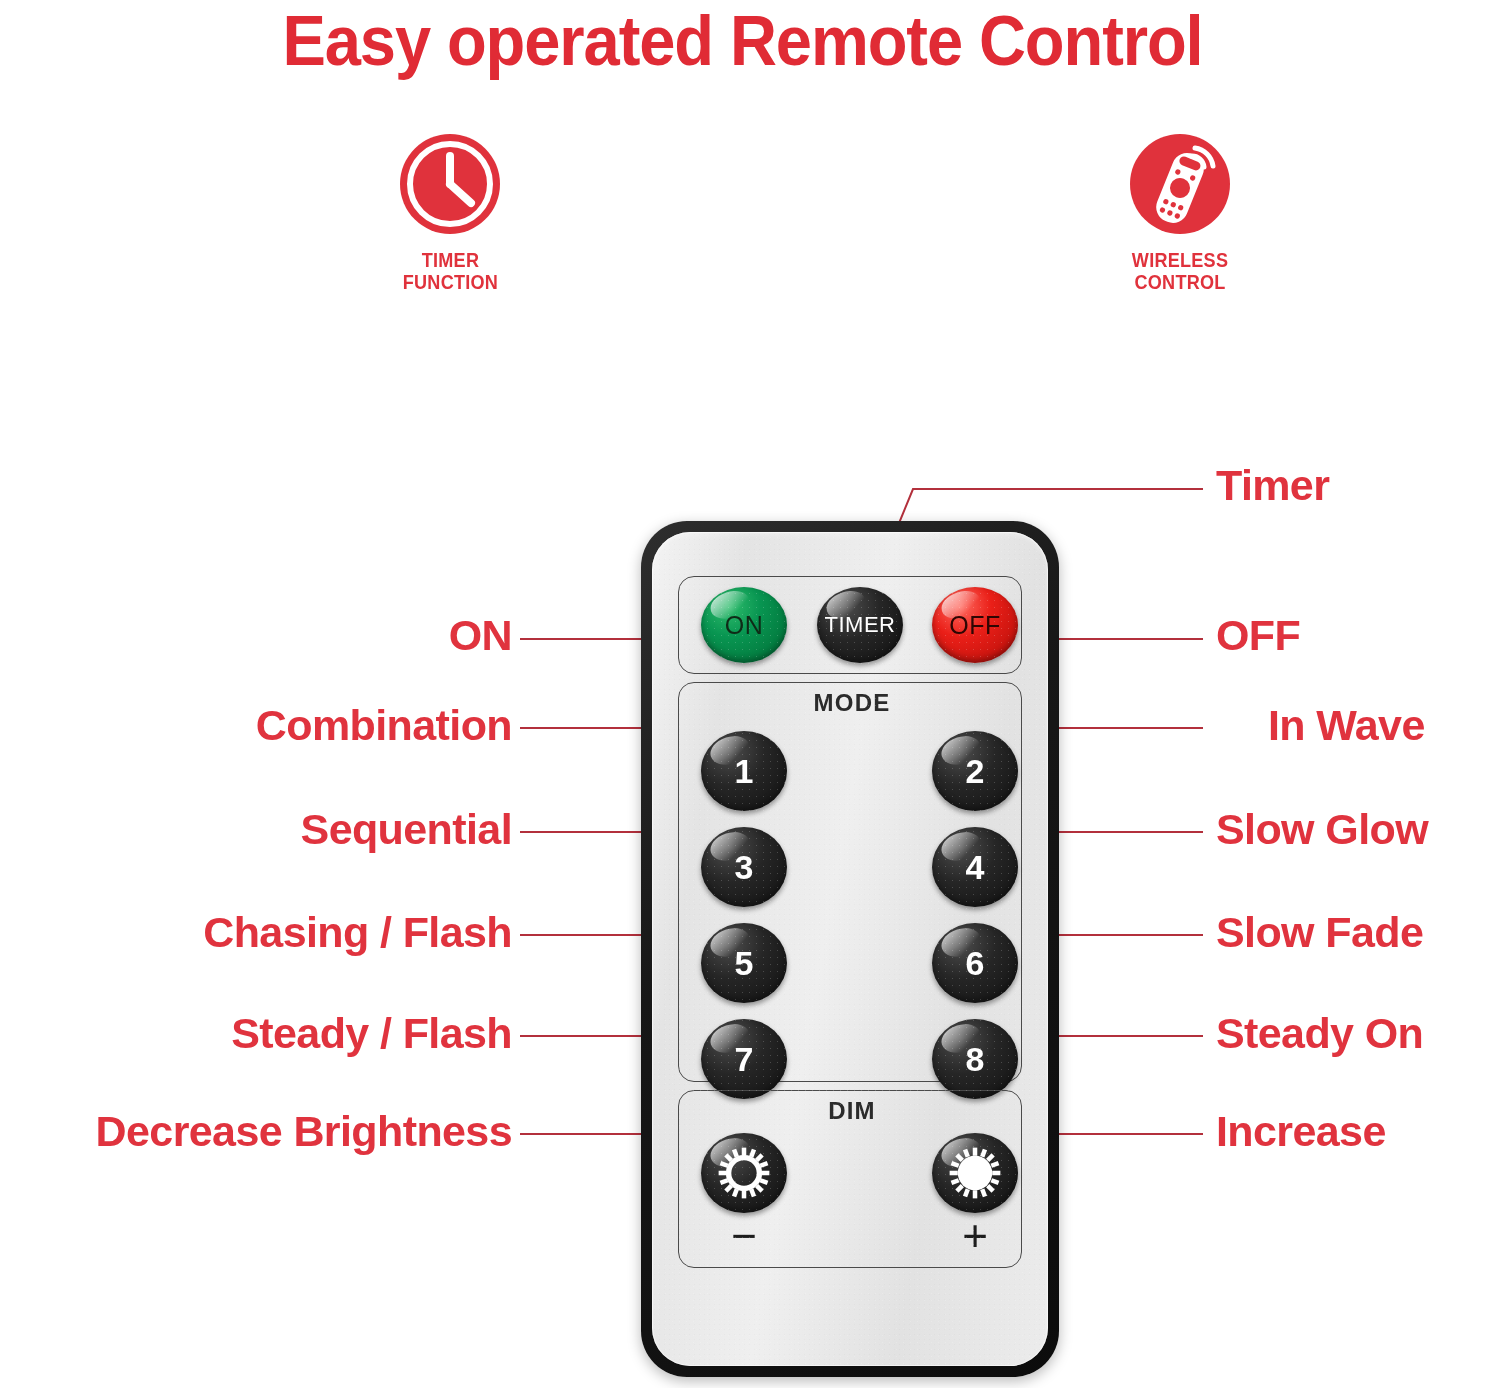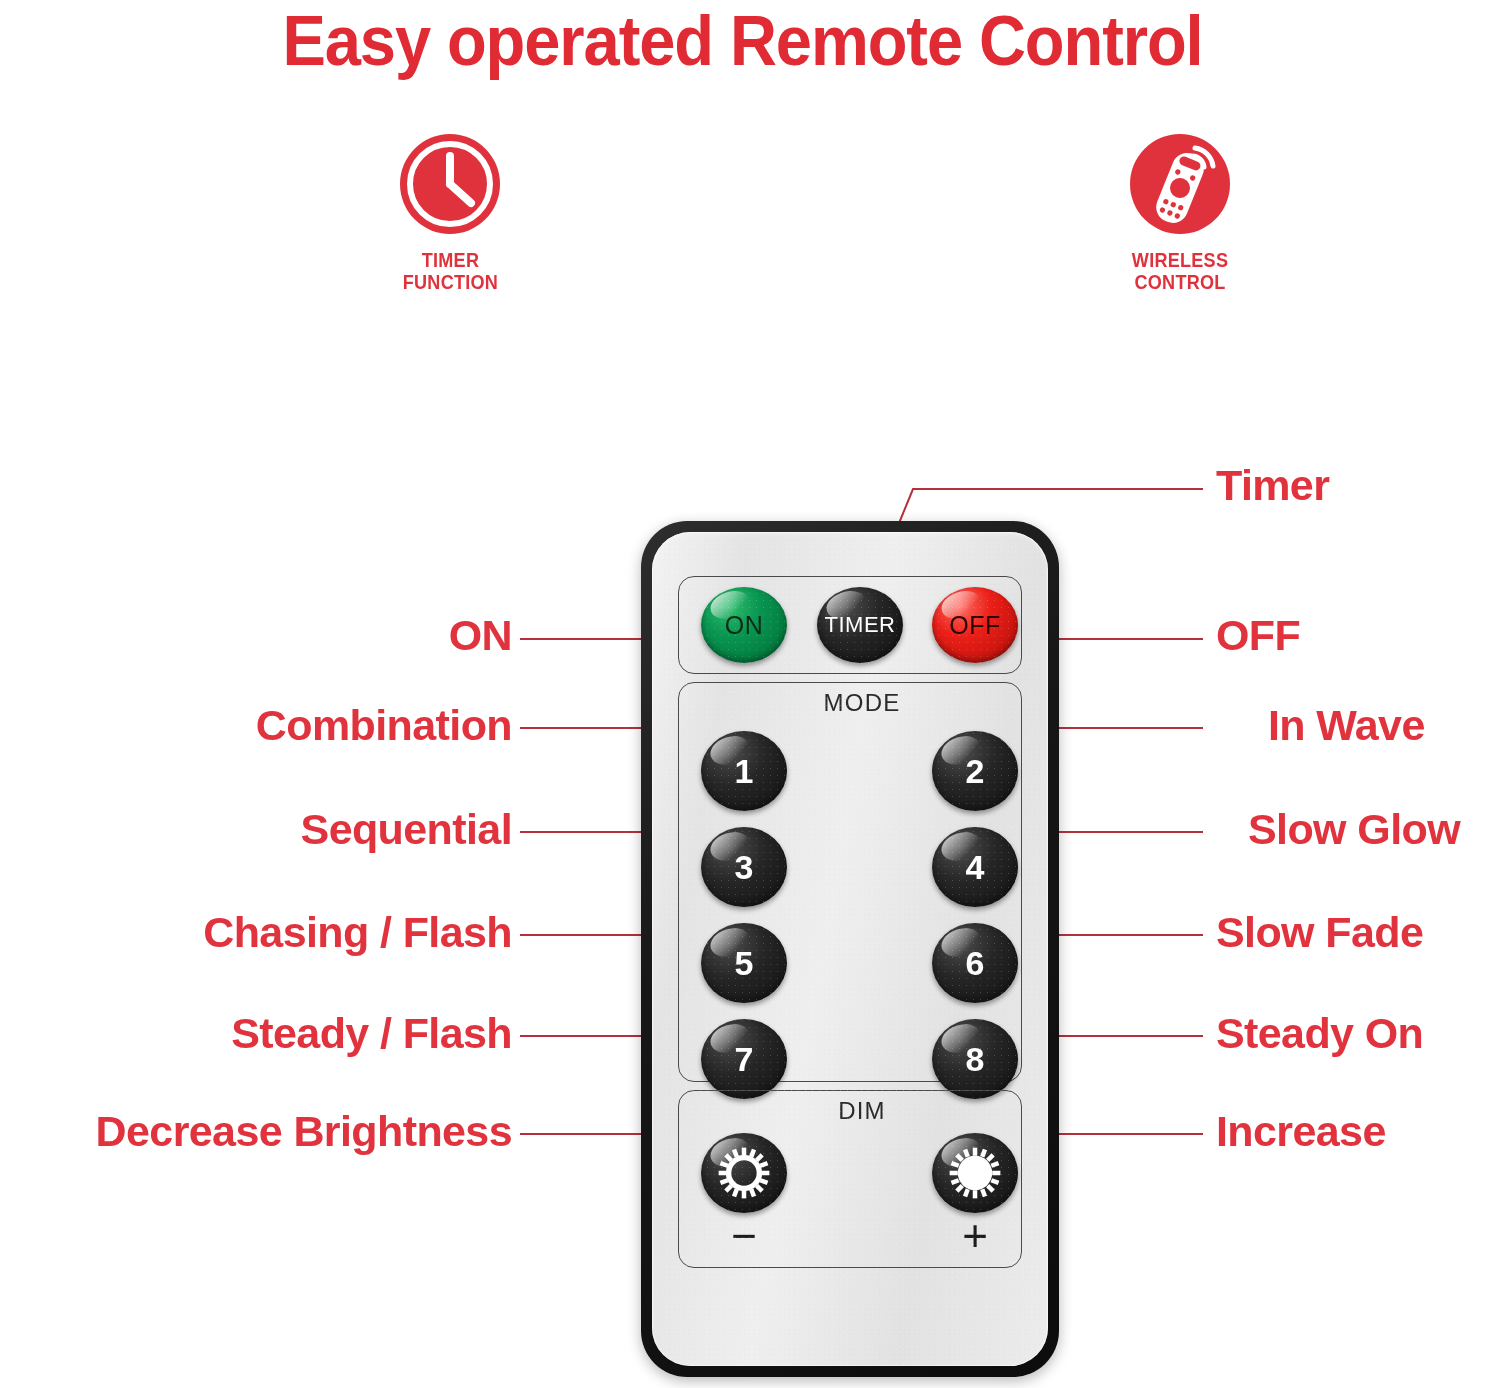--- a/index.html
+++ b/index.html
@@ -84,9 +84,9 @@
   #grp-dim   { left: 26px; top: 558px; right: 26px; height: 178px; }
 
   .grp-label {
-    position: absolute; top: 6px; left: 12px; width: 100%;
+    position: absolute; top: 6px; left: 2px; width: 100%;
     text-align: center;
-    font-size: 24px; font-weight: 400; letter-spacing: 1.2px;
+    font-size: 24px; font-weight: 700; letter-spacing: 1.2px;
     color: #2b2b2b;
     font-family: "Liberation Sans", sans-serif;
   }

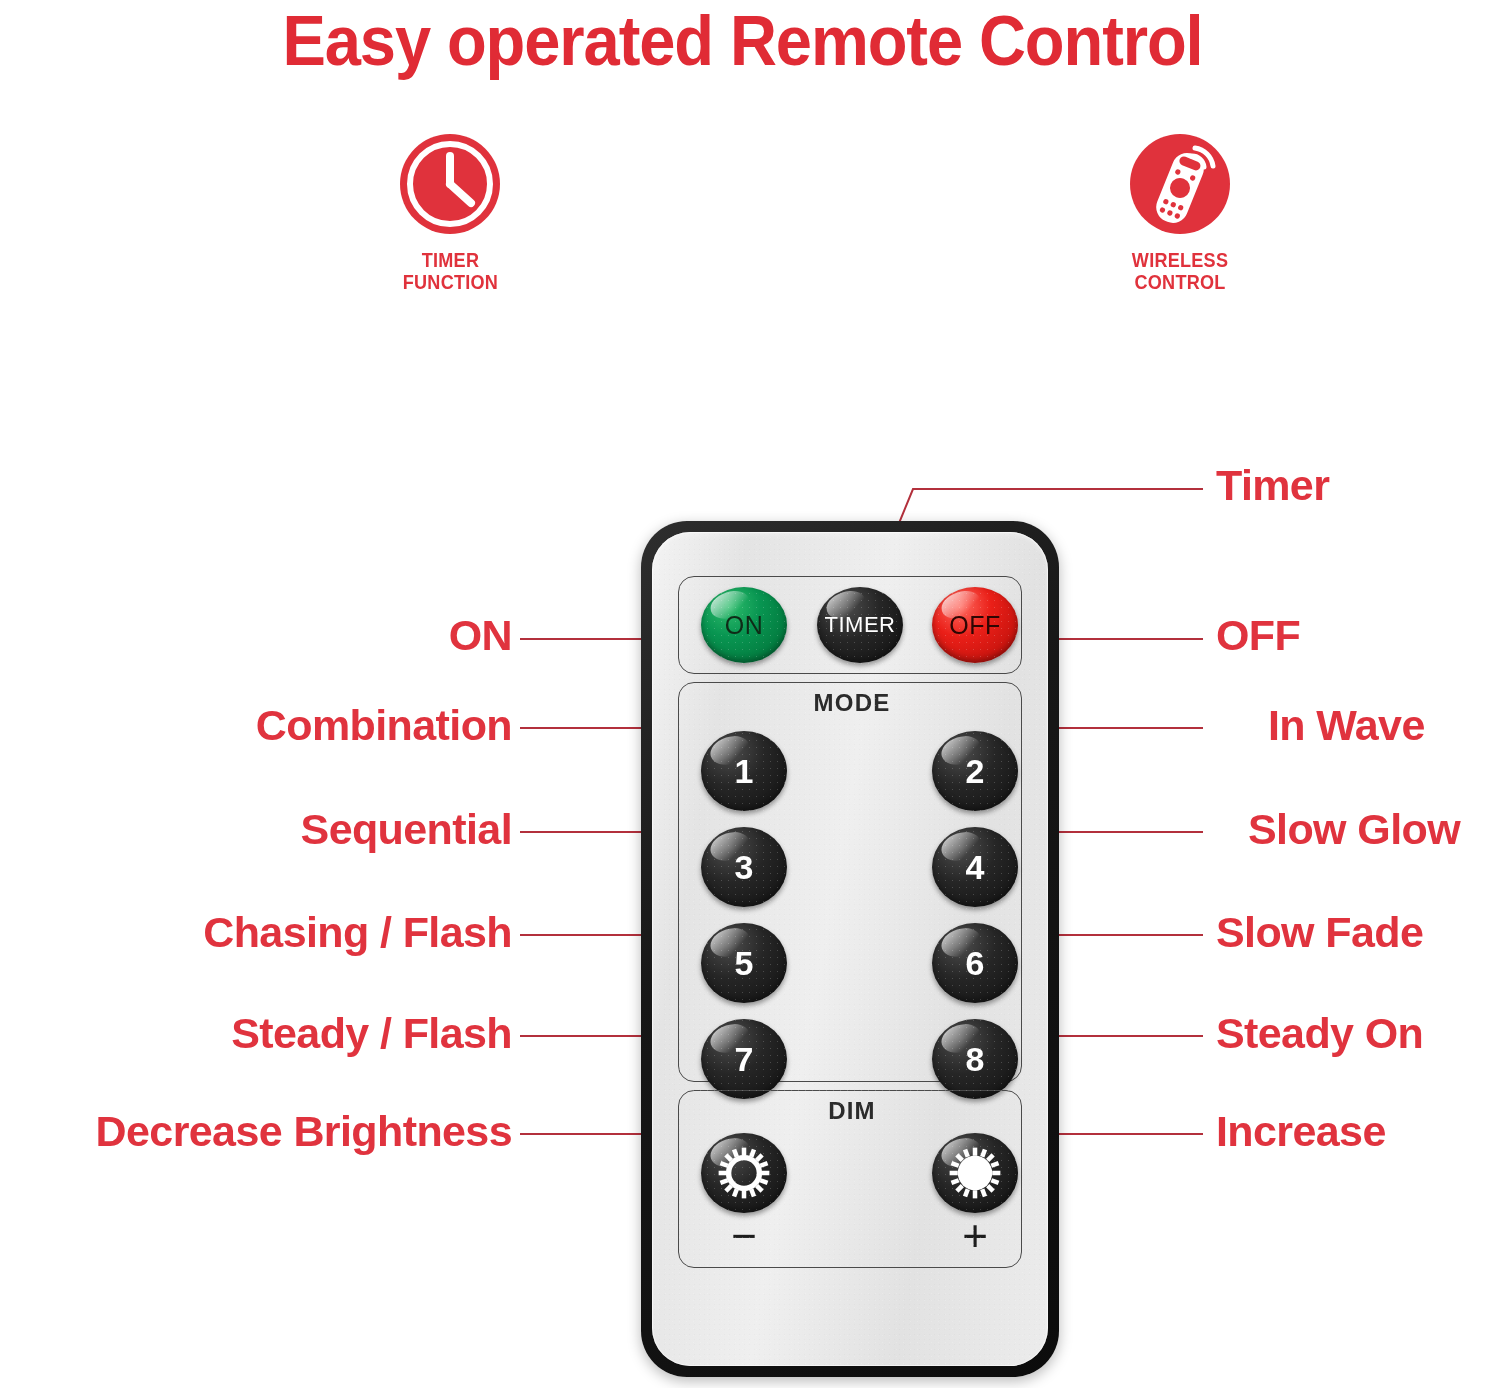--- a/index.html
+++ b/index.html
@@ -368,7 +368,7 @@
   <div class="callout right" style="left:1268px; top:702px;">In Wave</div>
 
   <div class="callout left" style="left:150px; top:806px; width:362px;">Sequential</div>
-  <div class="callout right" style="left:1248px; top:806px;">Slow Glow</div>
+  <div class="callout right" style="left:1216px; top:806px;">Slow Glow</div>
 
   <div class="callout left" style="left:130px; top:909px; width:382px;">Chasing / Flash</div>
   <div class="callout right" style="left:1216px; top:909px;">Slow Fade</div>

